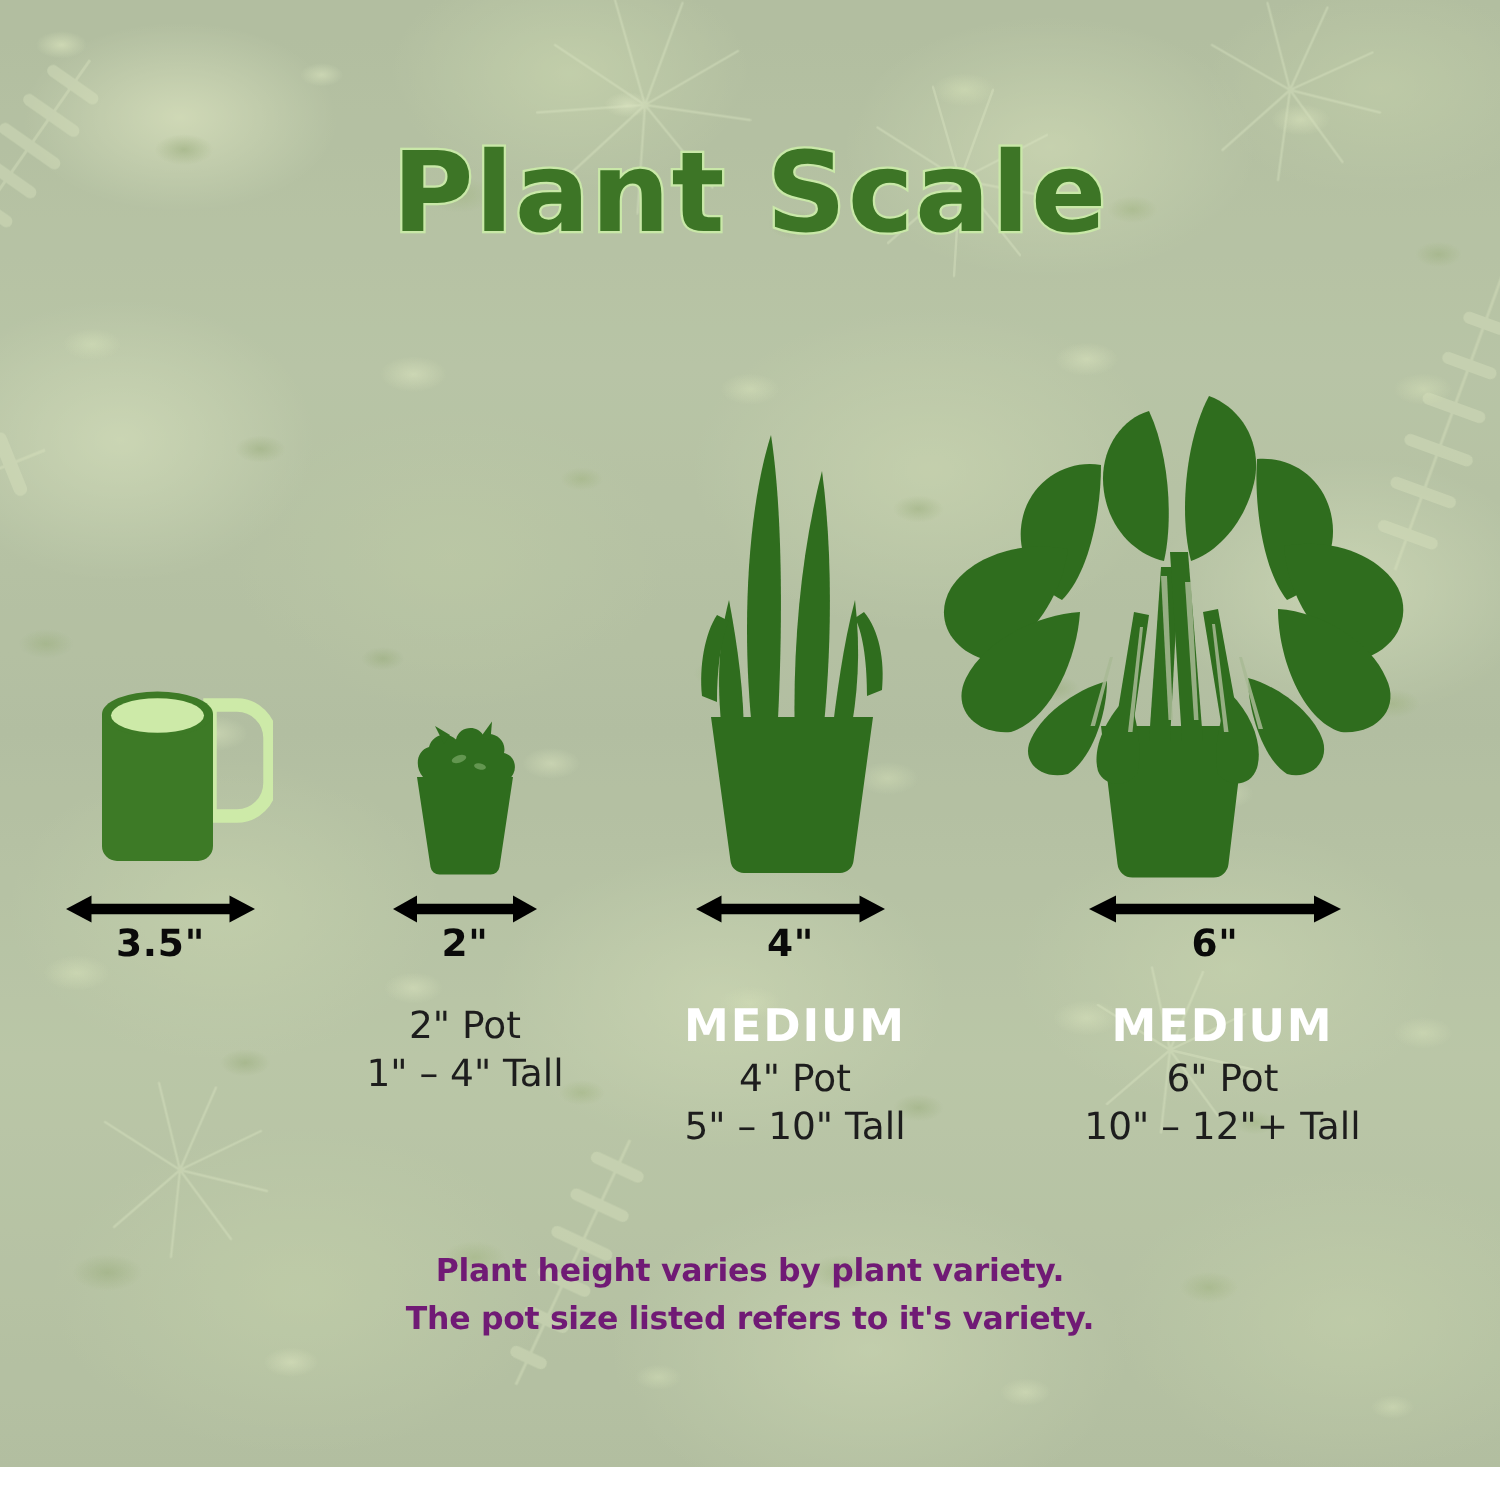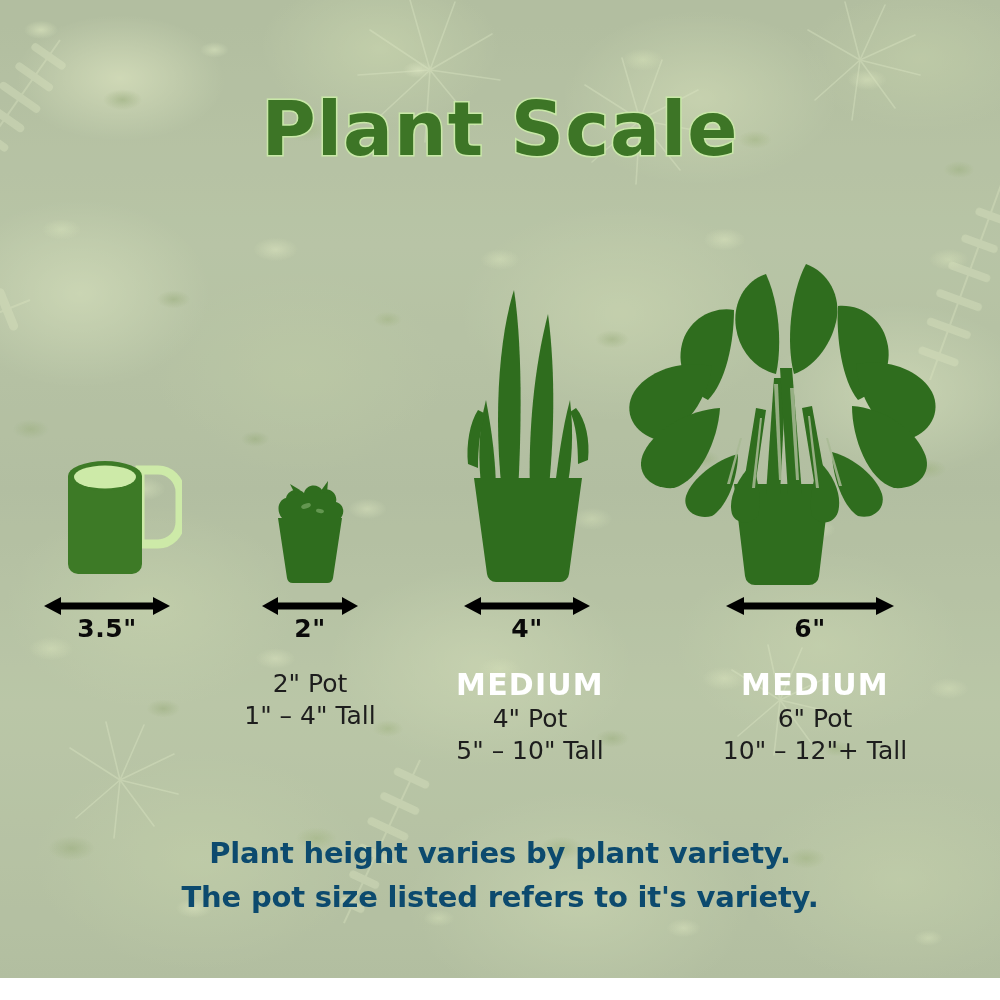--- a/index.html
+++ b/index.html
@@ -164,9 +164,9 @@
     text-align: center;
   }
   .footer-line {
-    font-size: 29px;
+    font-size: 21px;
     font-weight: bold;
-    color: #0c4a6e;
+    color: #701a75;
     font-family: "DejaVu Sans", sans-serif;
     line-height: 1.5;
     letter-spacing: -.2px;

